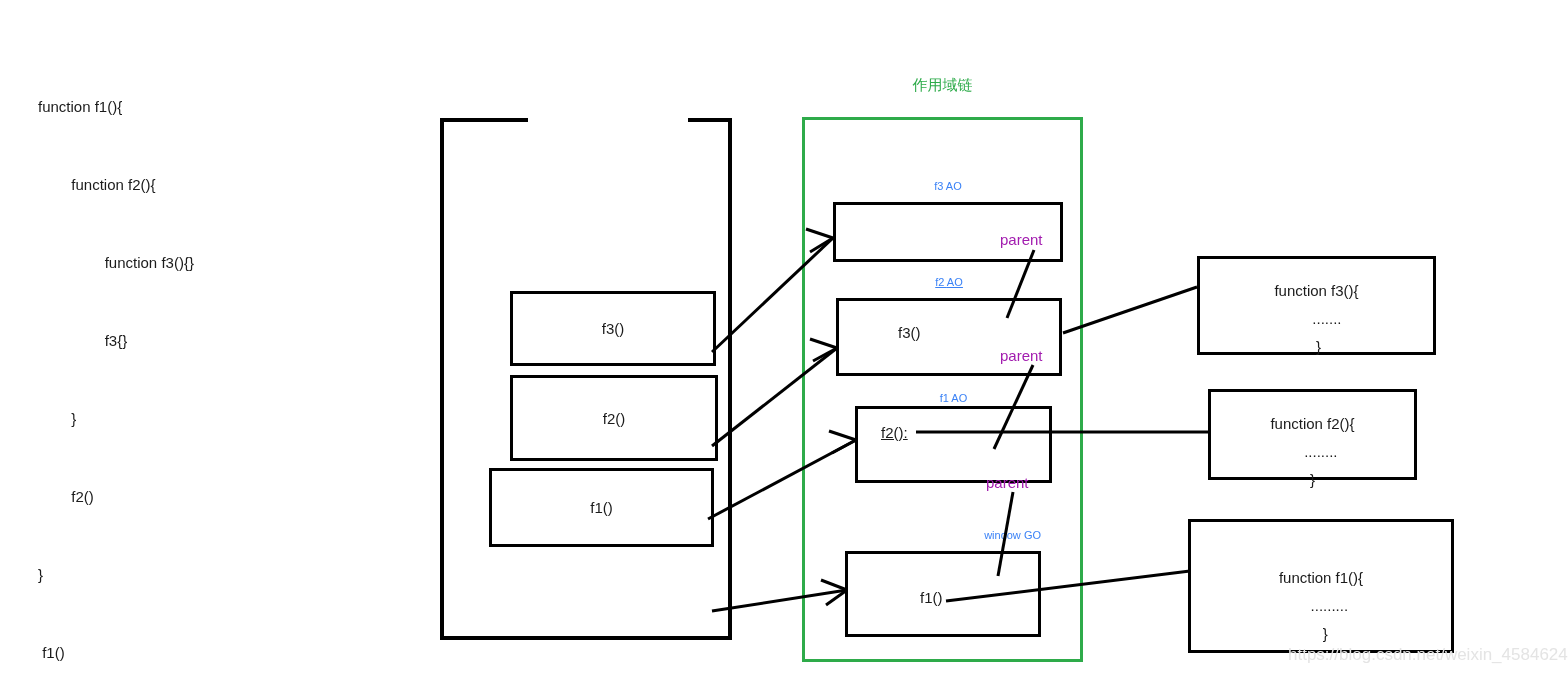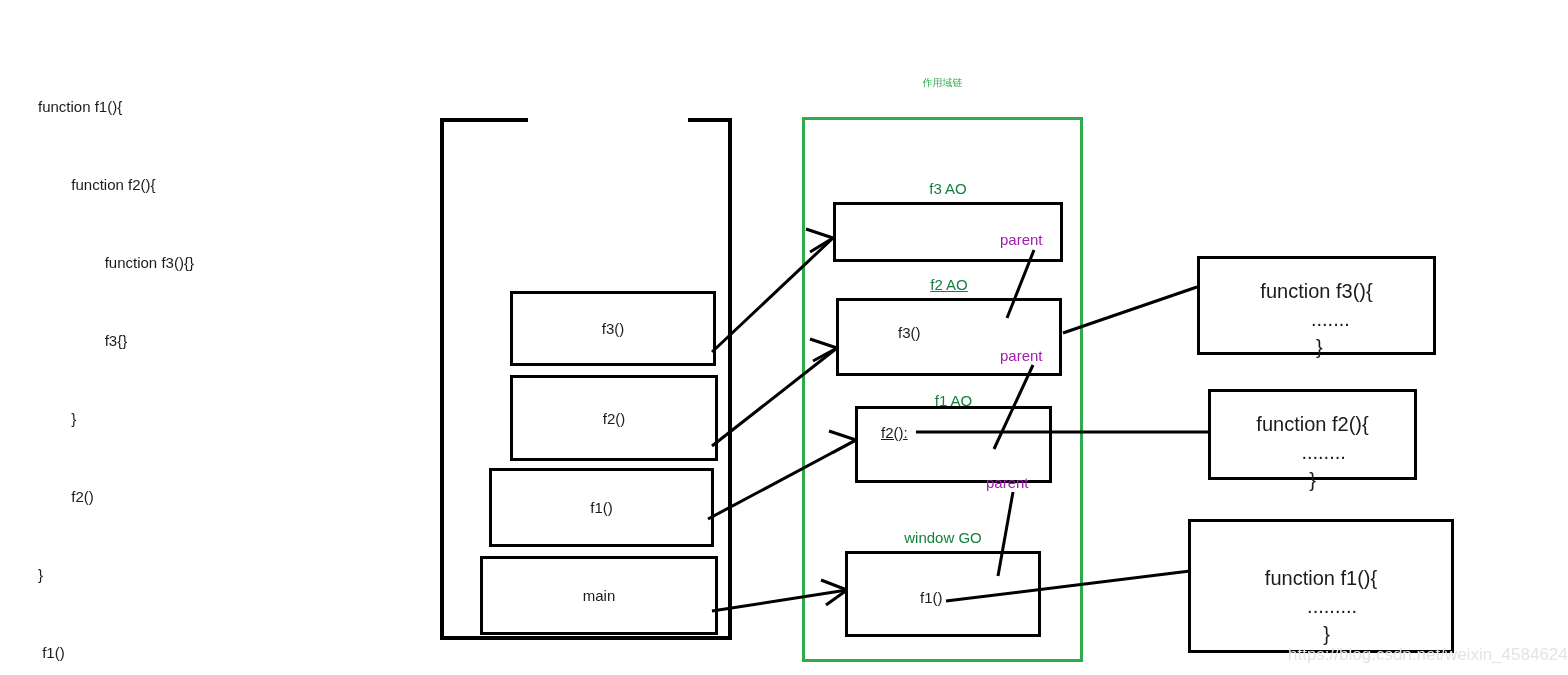--- a/index.html
+++ b/index.html
@@ -92,7 +92,7 @@
     width: 281px;
     text-align: center;
     color: #2eab4a;
-    font-size: 10px;
+    font-size: 15px;
   }
   .ao-title {
     position: absolute;

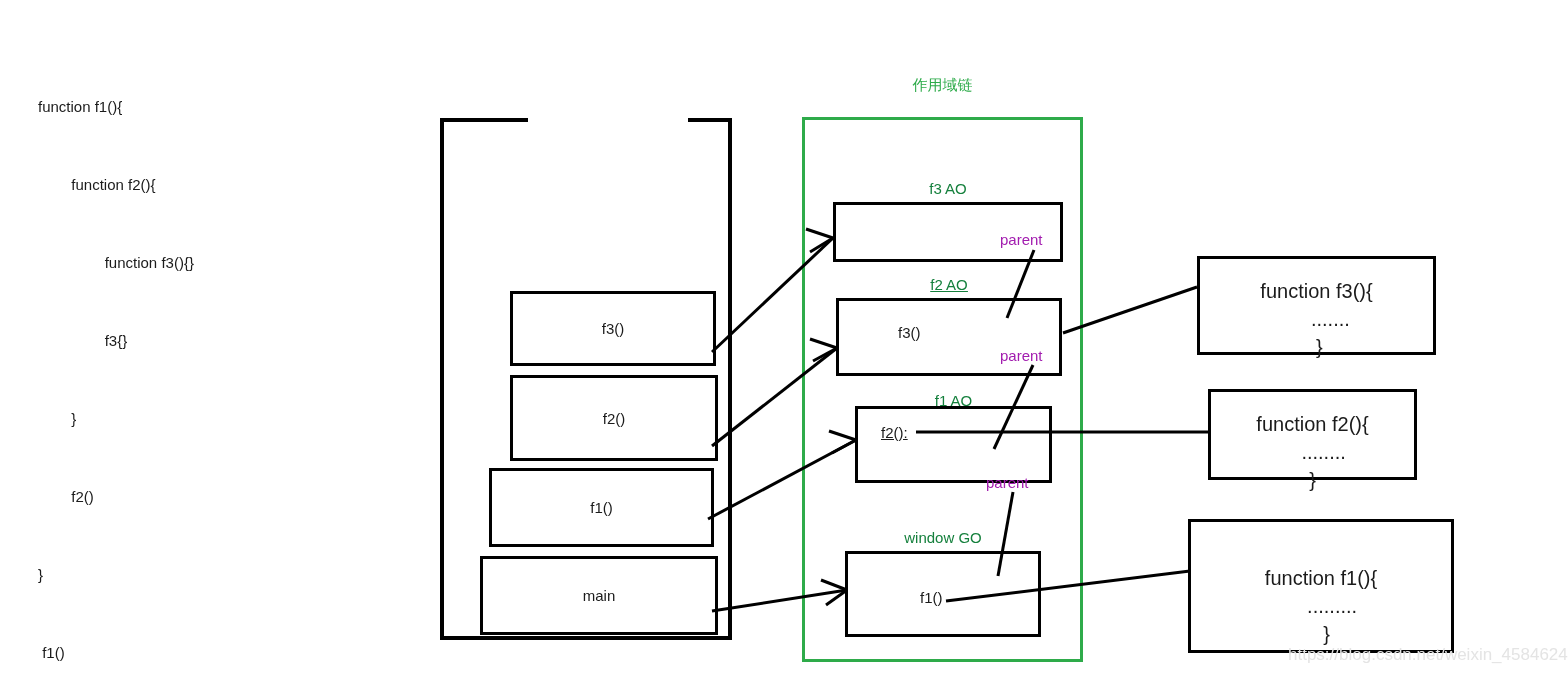--- a/index.html
+++ b/index.html
@@ -96,8 +96,8 @@
   }
   .ao-title {
     position: absolute;
-    font-size: 15px;
-    color: #15803d;
+    font-size: 11px;
+    color: #3b82f6;
     text-align: center;
   }
   .ao-title .underline { text-decoration: underline; }

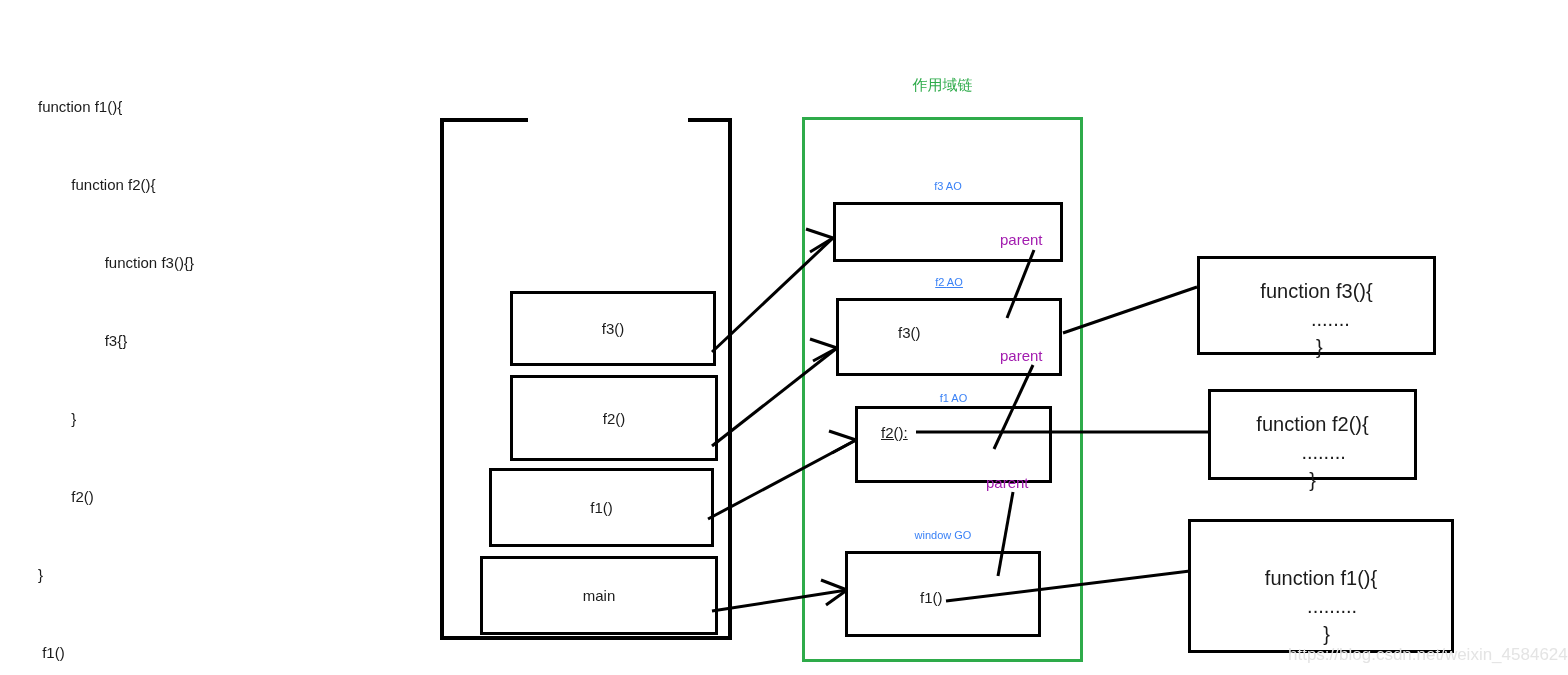--- a/index.html
+++ b/index.html
@@ -142,7 +142,7 @@
     border: 3px solid #000;
     background: #fff;
     box-sizing: border-box;
-    font-size: 20px;
+    font-size: 15px;
     color: #1b1b1b;
     line-height: 28px;
     text-align: center;

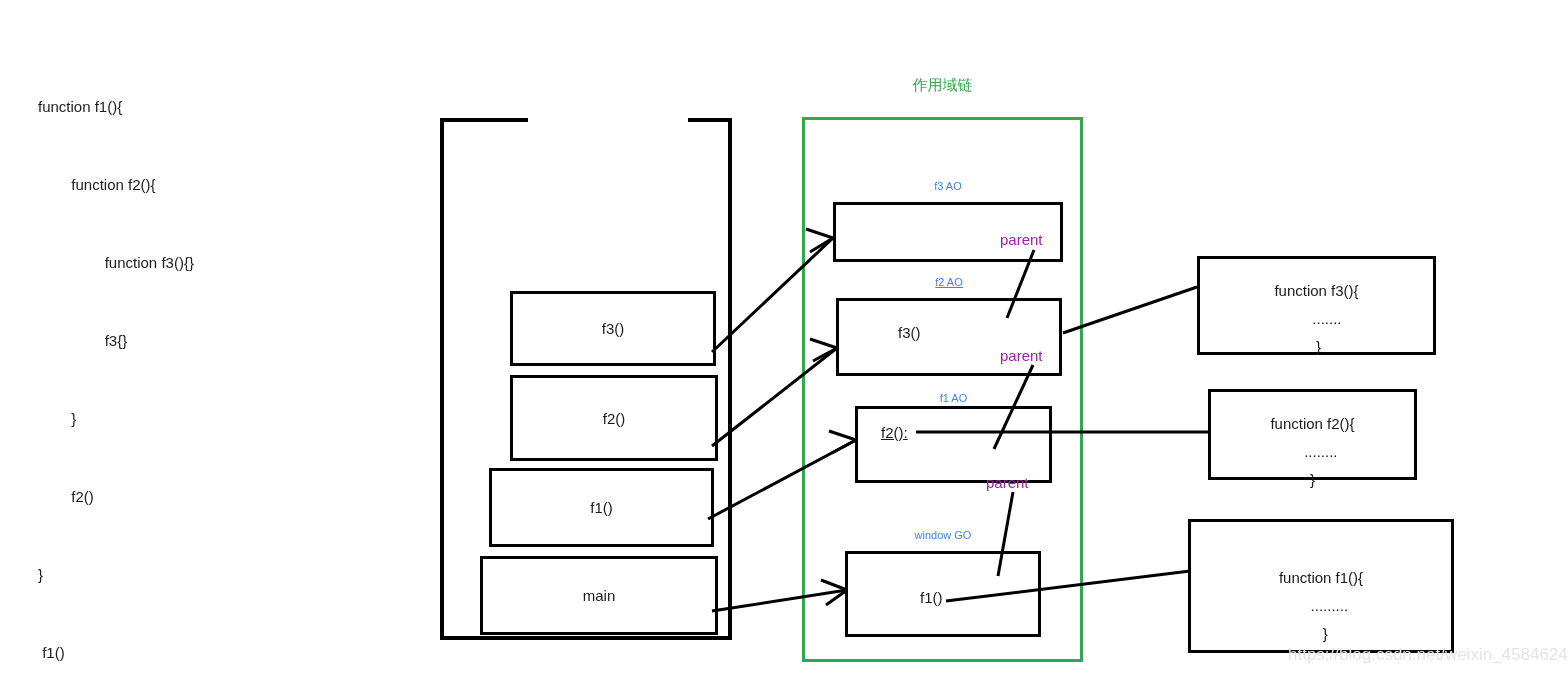--- a/index.html
+++ b/index.html
@@ -114,7 +114,7 @@
   #ao-f2       { left: 836px; top: 298px; width: 226px; height: 78px; }
   #ao-f1-title { left: 855px; top: 384px; width: 197px; margin-top: 8px; }
   #ao-f1       { left: 855px; top: 406px; width: 197px; height: 77px; }
-  #go-title    { left: 845px; top: 529px; width: 196px; }
+  #go-title    { left: 845px; top: 529px; width: 196px; text-align: right; }
   #go-box      { left: 845px; top: 551px; width: 196px; height: 86px; }
 
   .ao-slot {

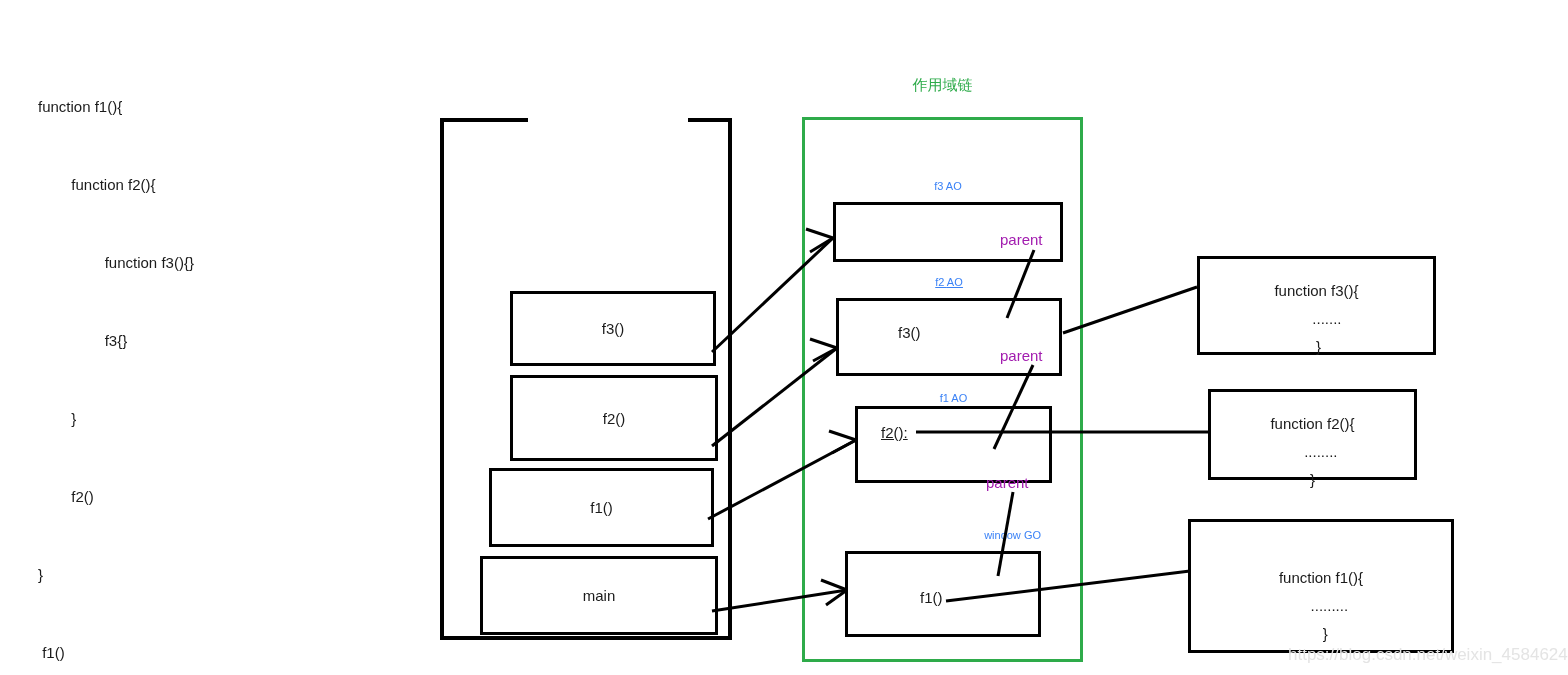--- a/index.html
+++ b/index.html
@@ -196,9 +196,6 @@
   <div class="frame" id="frame-f1">
     <span>f1()</span>
   </div>
-  <div class="frame" id="frame-main">
-    <span>main</span>
-  </div>
 
   <div id="scope-chain-title">作用域链</div>
   <div id="scope-chain"></div>

